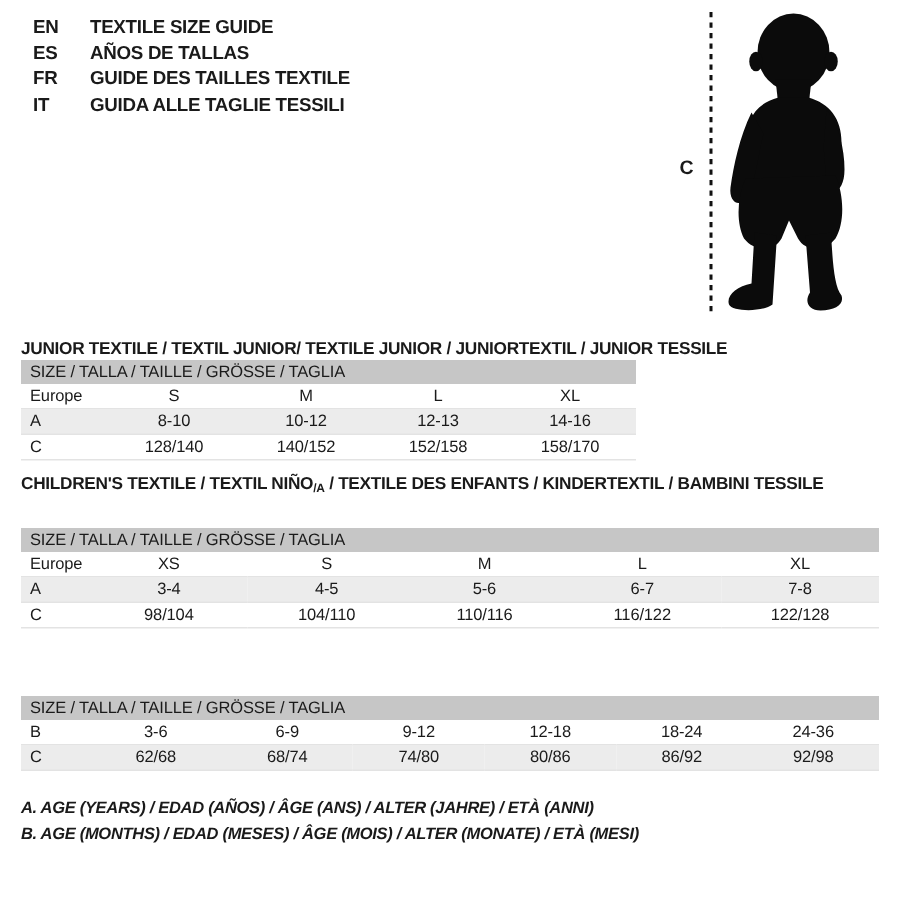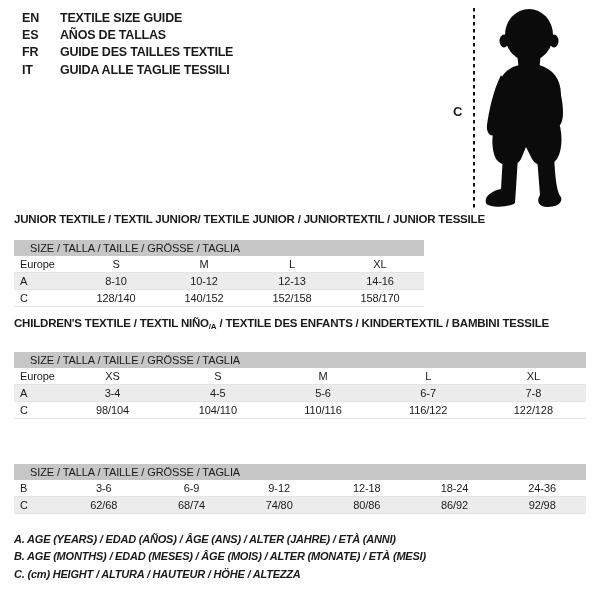--- a/index.html
+++ b/index.html
@@ -73,7 +73,7 @@
     </g>
   </svg>
 
-  <div class="sec-title" style="top:211px;">JUNIOR TEXTILE / TEXTIL JUNIOR/ TEXTILE JUNIOR / JUNIORTEXTIL / JUNIOR TESSILE</div>
+  <div class="sec-title" style="top:225px;">JUNIOR TEXTILE / TEXTIL JUNIOR/ TEXTILE JUNIOR / JUNIORTEXTIL / JUNIOR TESSILE</div>
   <table class="size-table" style="top:240px;width:410px;">
     <colgroup>
         <col style="width:58px">

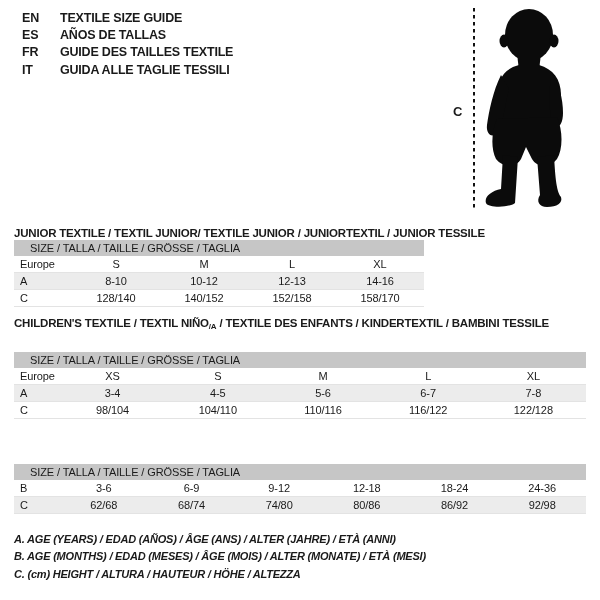--- a/index.html
+++ b/index.html
@@ -23,7 +23,7 @@
               font-size:11px;letter-spacing:-0.1px;}
   .size-table td{height:16px;padding:0;text-align:center;vertical-align:middle;}
   .size-table td.lbl{text-align:left;padding-left:6px;}
-  .size-table tr.band td{background:#c6c6c6;text-align:left;padding-left:16px;}
+  .size-table tr.band td{background:#c6c6c6;text-align:left;padding-left:6px;}
   .size-table tr.r td{border-bottom:1px solid #e3e3e3;margin-left:31px;}
   .size-table tr.stripe td{background:#ececec;}
   

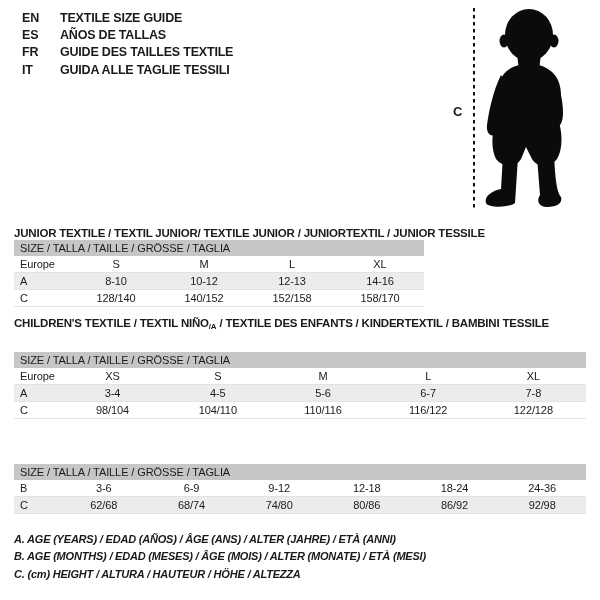--- a/index.html
+++ b/index.html
@@ -189,7 +189,6 @@
   <div class="notes">
     <div>A. AGE (YEARS) / EDAD (AÑOS) / ÂGE (ANS) / ALTER (JAHRE) / ETÀ (ANNI)</div>
     <div>B. AGE (MONTHS) / EDAD (MESES) / ÂGE (MOIS) / ALTER (MONATE) / ETÀ (MESI)</div>
-    <div>C. (cm) HEIGHT / ALTURA / HAUTEUR / HÖHE / ALTEZZA</div>
   </div>
 
 </div>

